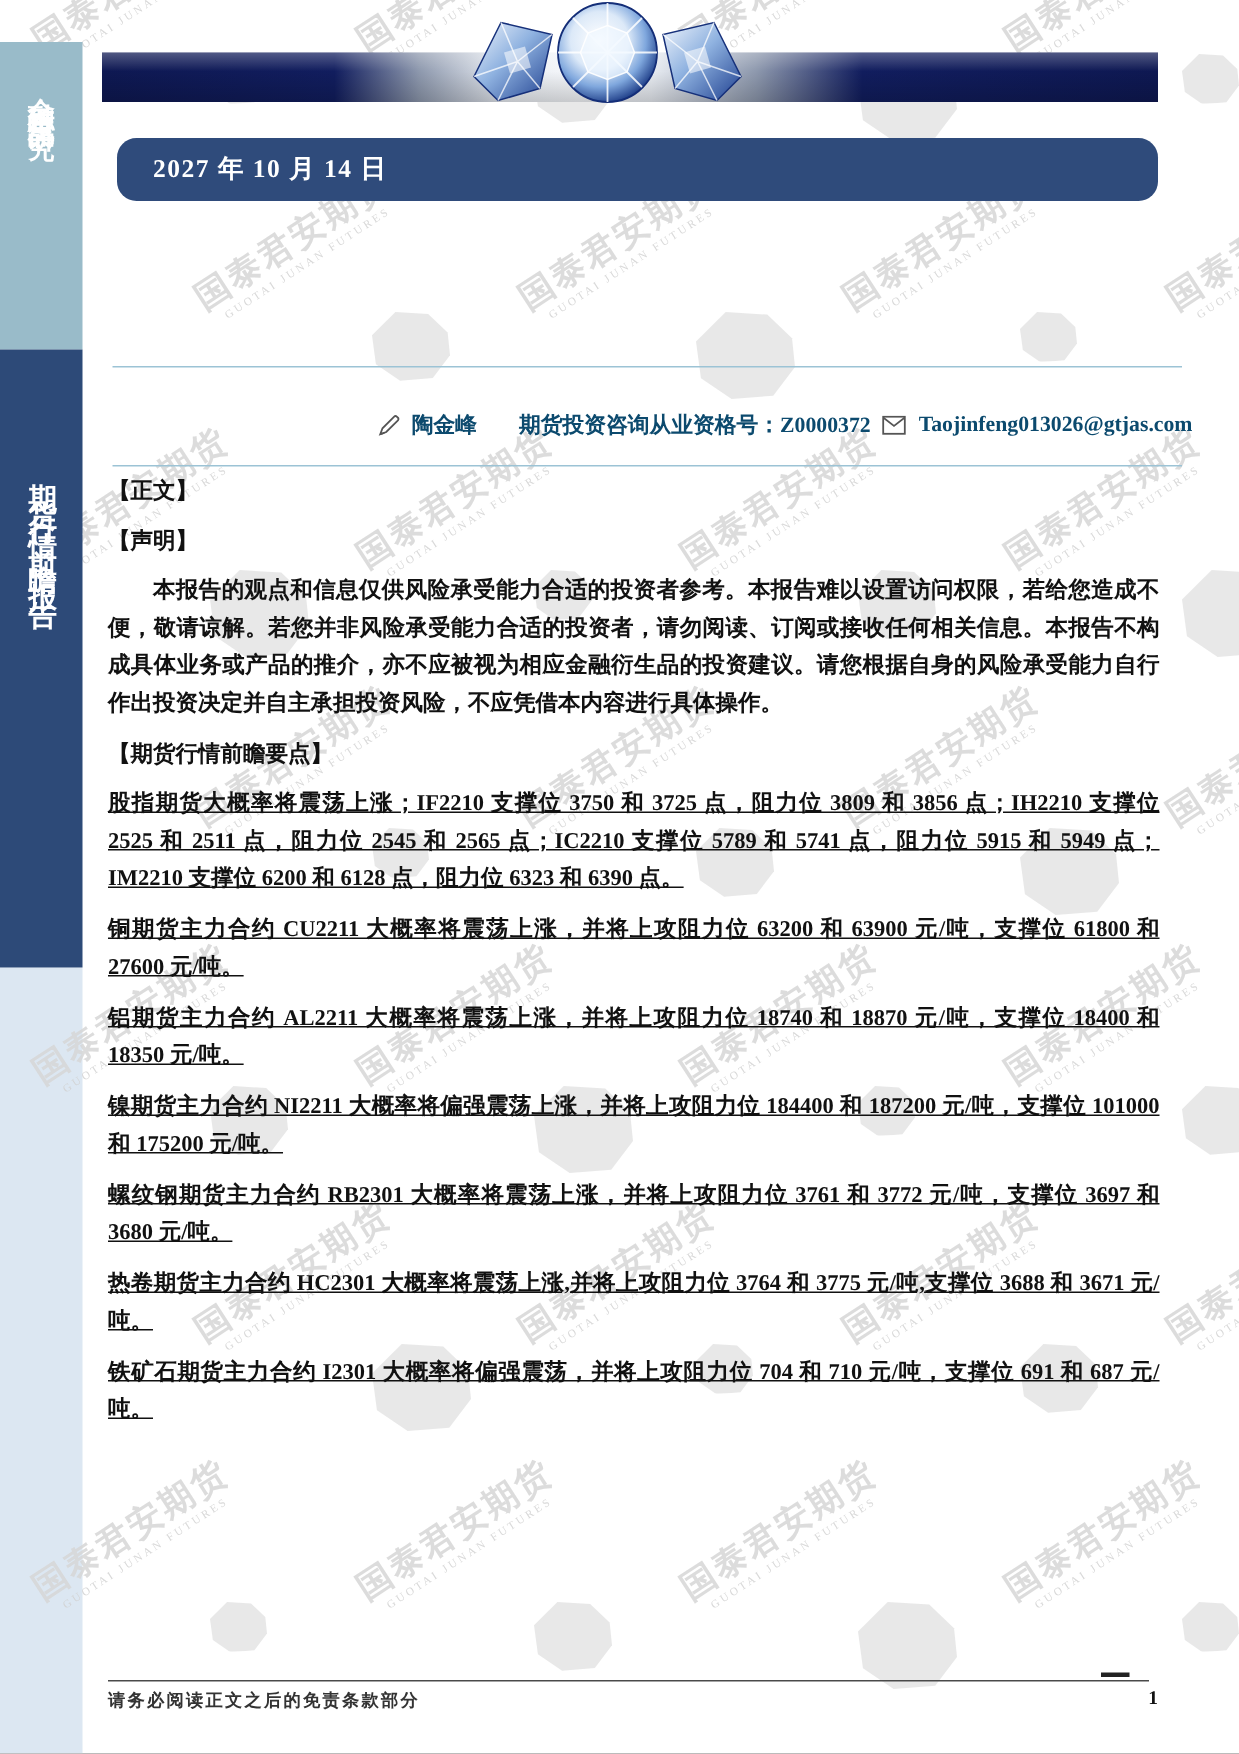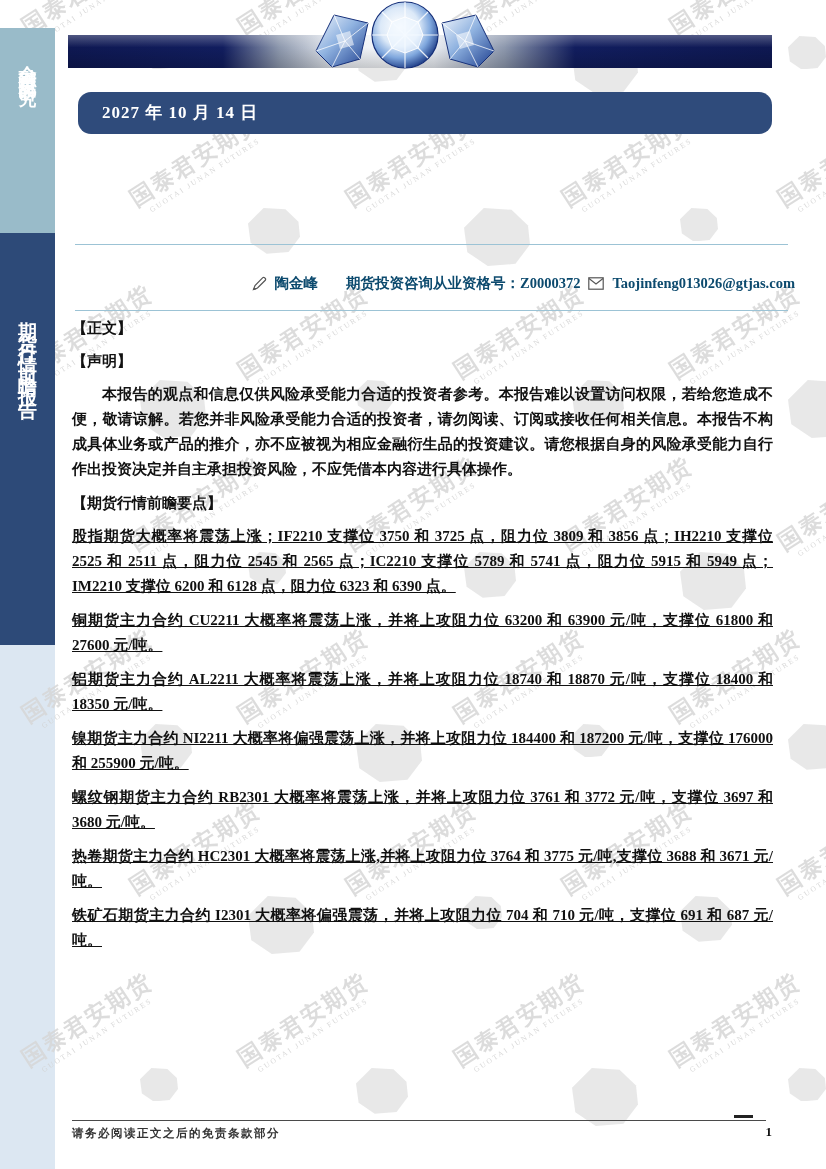--- a/index.html
+++ b/index.html
@@ -293,7 +293,7 @@
         <p class="para">股指期货大概率将震荡上涨；IF2210 支撑位 3750 和 3725 点，阻力位 3809 和 3856 点；IH2210 支撑位 2525 和 2511 点，阻力位 2545 和 2565 点；IC2210 支撑位 5789 和 5741 点，阻力位 5915 和 5949 点；IM2210 支撑位 6200 和 6128 点，阻力位 6323 和 6390 点。</p>
         <p class="para">铜期货主力合约 CU2211 大概率将震荡上涨，并将上攻阻力位 63200 和 63900 元/吨，支撑位 61800 和 27600 元/吨。</p>
         <p class="para">铝期货主力合约 AL2211 大概率将震荡上涨，并将上攻阻力位 18740 和 18870 元/吨，支撑位 18400 和 18350 元/吨。</p>
-        <p class="para">镍期货主力合约 NI2211 大概率将偏强震荡上涨，并将上攻阻力位 184400 和 187200 元/吨，支撑位 176000 和 255900 元/吨。</p>
+        <p class="para">镍期货主力合约 NI2211 大概率将偏强震荡上涨，并将上攻阻力位 184400 和 187200 元/吨，支撑位 101000 和 175200 元/吨。</p>
         <p class="para">螺纹钢期货主力合约 RB2301 大概率将震荡上涨，并将上攻阻力位 3761 和 3772 元/吨，支撑位 3697 和 3680 元/吨。</p>
         <p class="para">热卷期货主力合约 HC2301 大概率将震荡上涨,并将上攻阻力位 3764 和 3775 元/吨,支撑位 3688 和 3671 元/吨。</p>
         <p class="para">铁矿石期货主力合约 I2301 大概率将偏强震荡，并将上攻阻力位 704 和 710 元/吨，支撑位 691 和 687 元/吨。</p>

